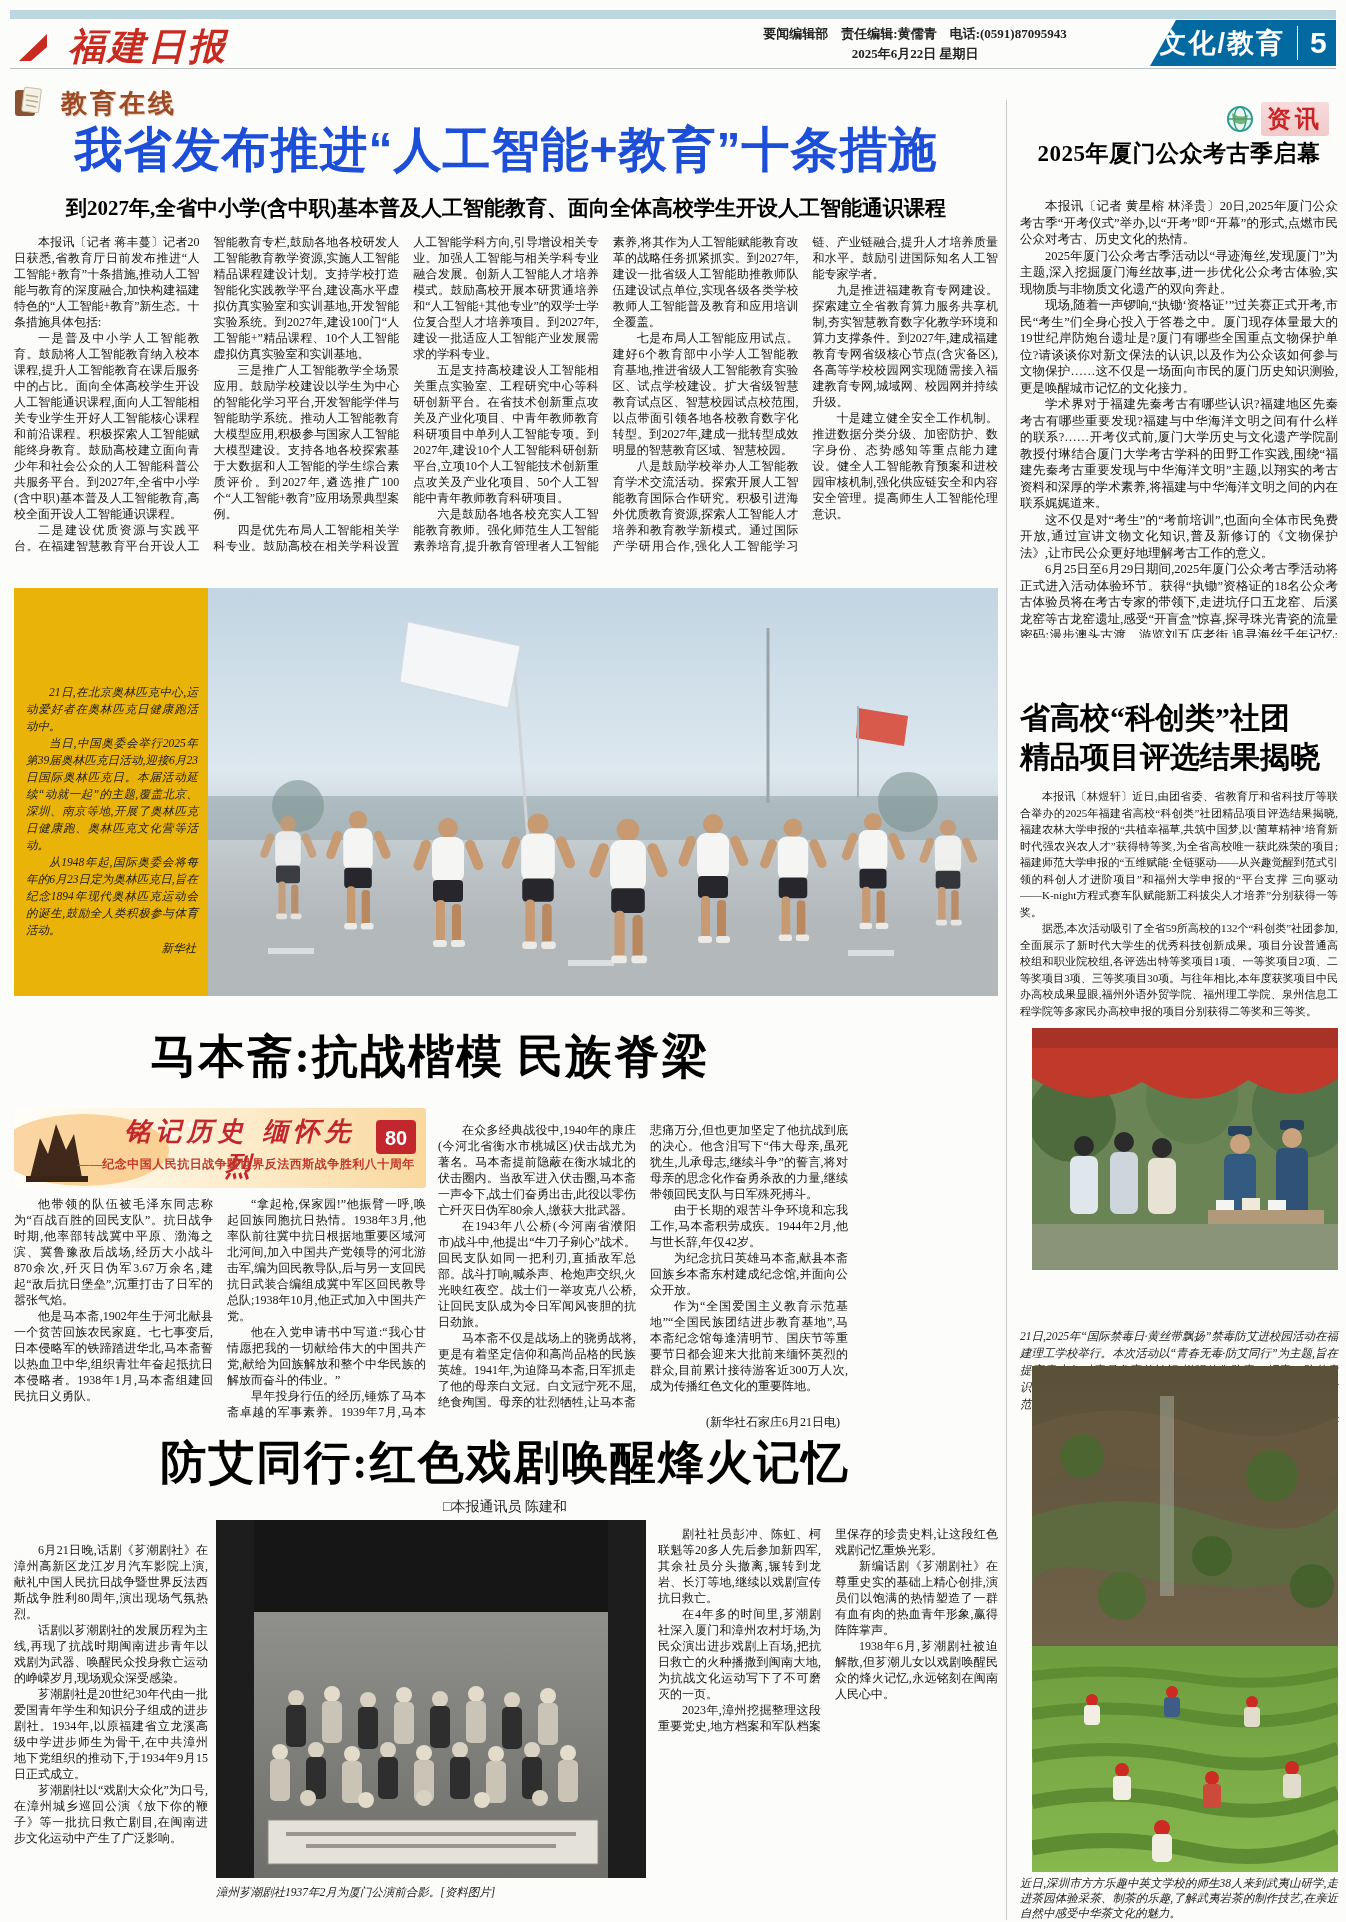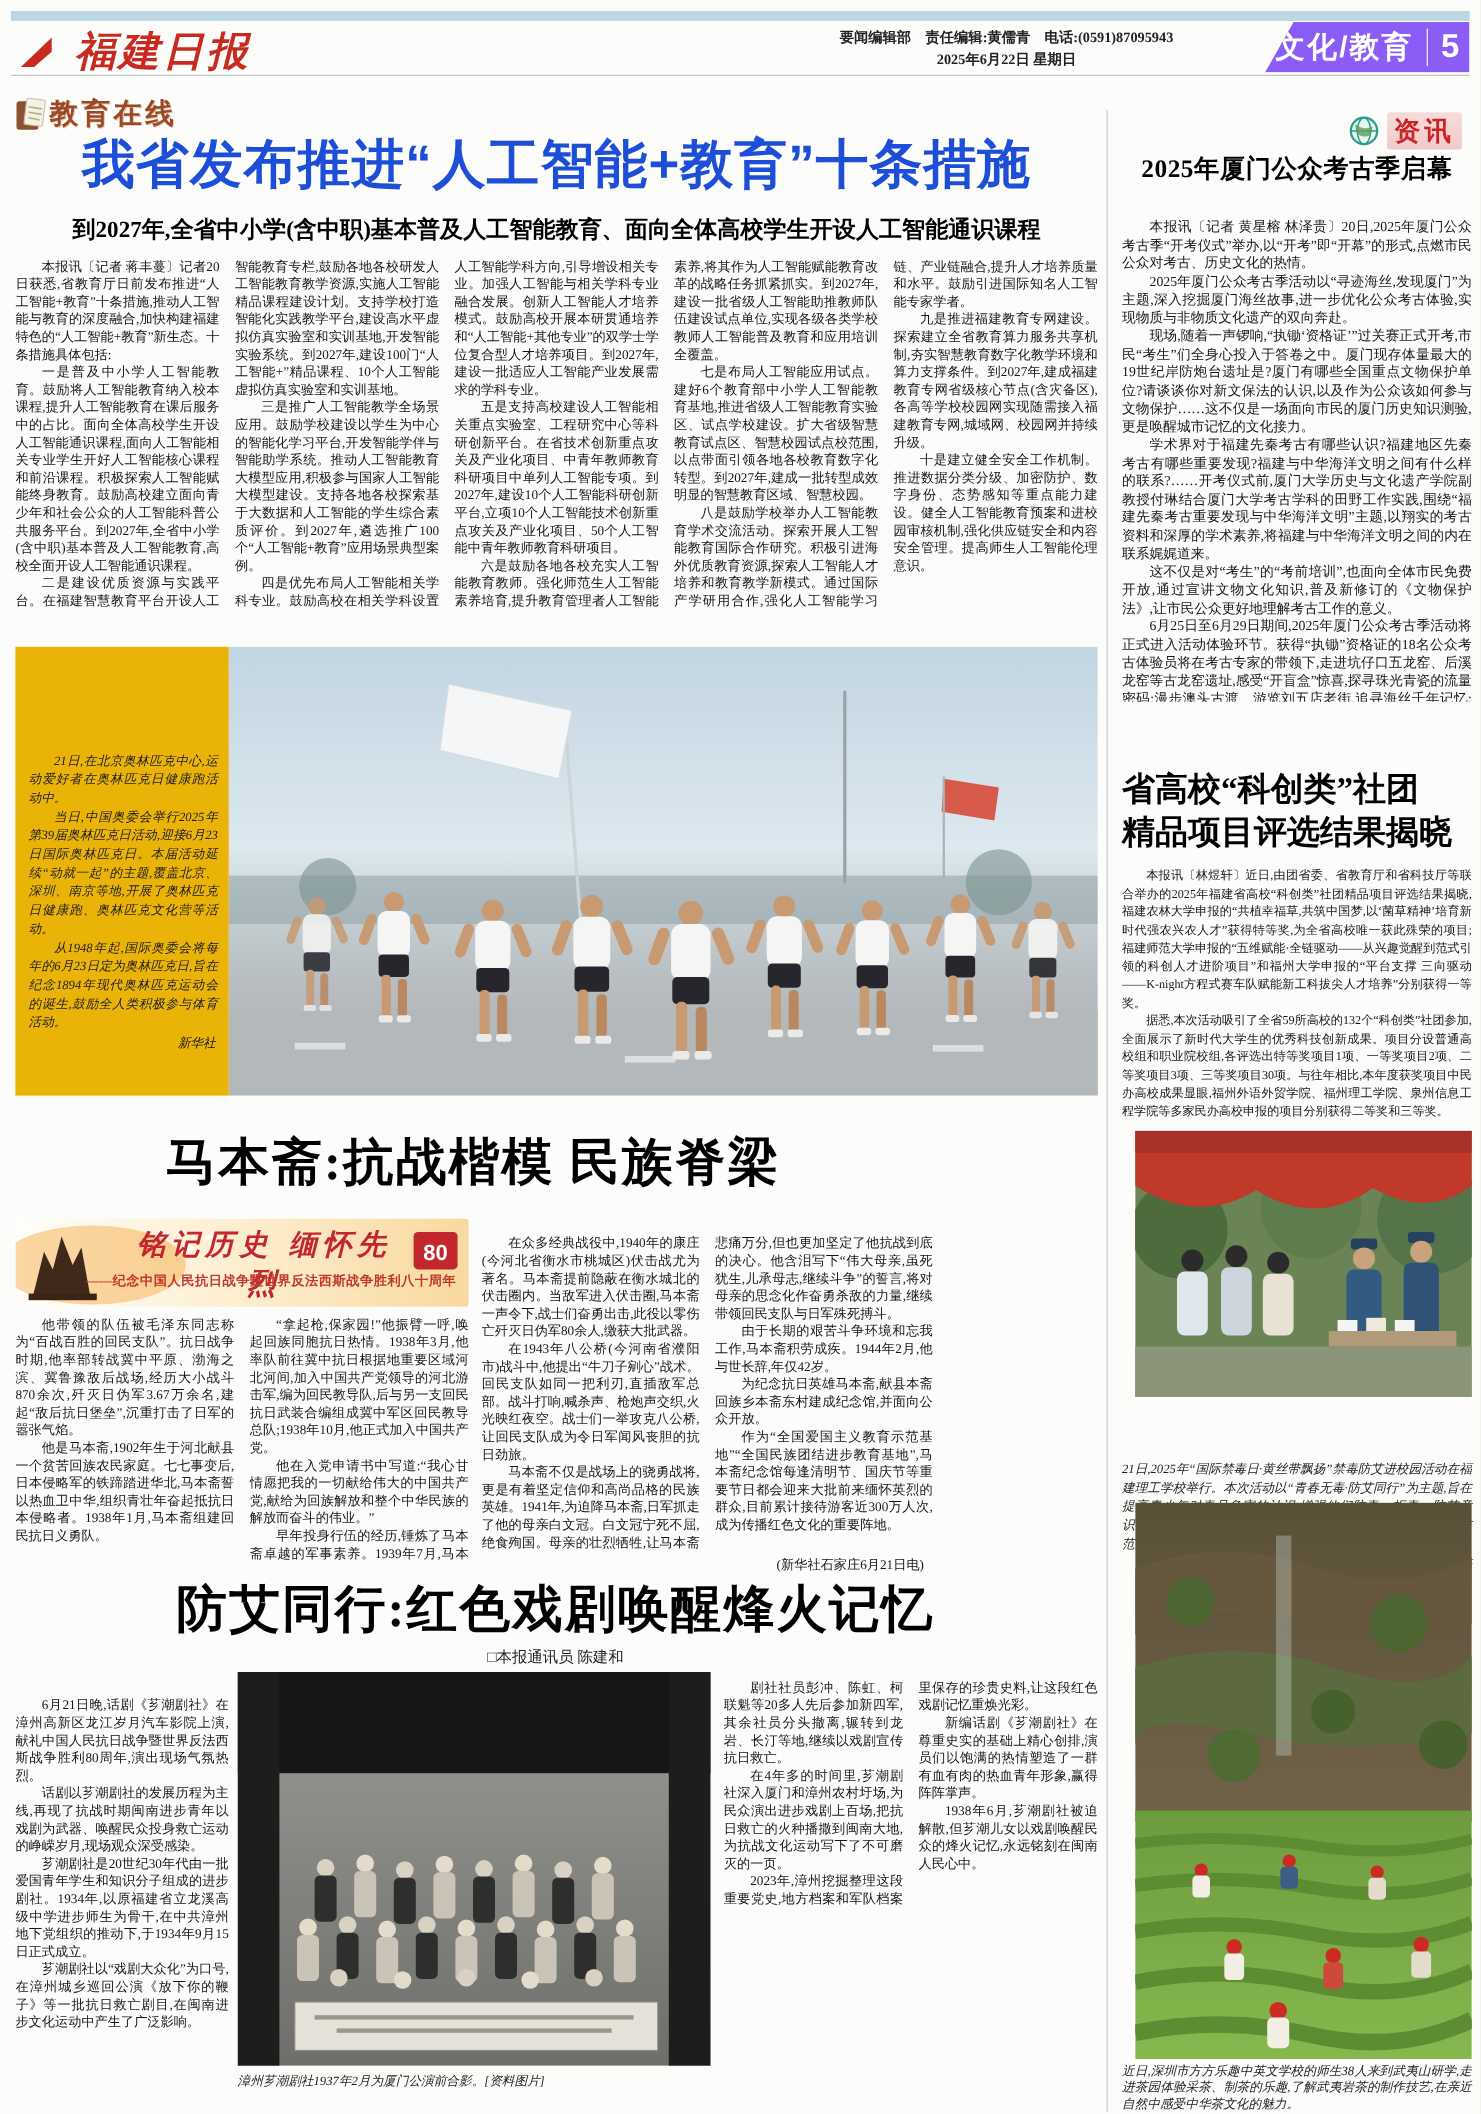--- a/index.html
+++ b/index.html
@@ -19,7 +19,7 @@
   .masthead-logo{display:flex;align-items:center;gap:18px;}
   .logo-text{font-family:"DejaVu Serif",serif;font-style:italic;font-weight:900;font-size:37px;color:#c92a20;letter-spacing:3px;}
   .editor-info{font-size:13px;font-weight:bold;text-align:center;line-height:20px;color:#222;}
-  .section-box{background:#8b5cf6;clip-path:polygon(26px 0,100% 0,100% 100%,0 100%);
+  .section-box{background:#0369a1;clip-path:polygon(26px 0,100% 0,100% 100%,0 100%);
                display:flex;align-items:center;justify-content:center;gap:12px;color:#fff;
                font-family:"Liberation Sans",sans-serif;font-weight:900;}
   .section-label{font-size:27px;letter-spacing:2px;}

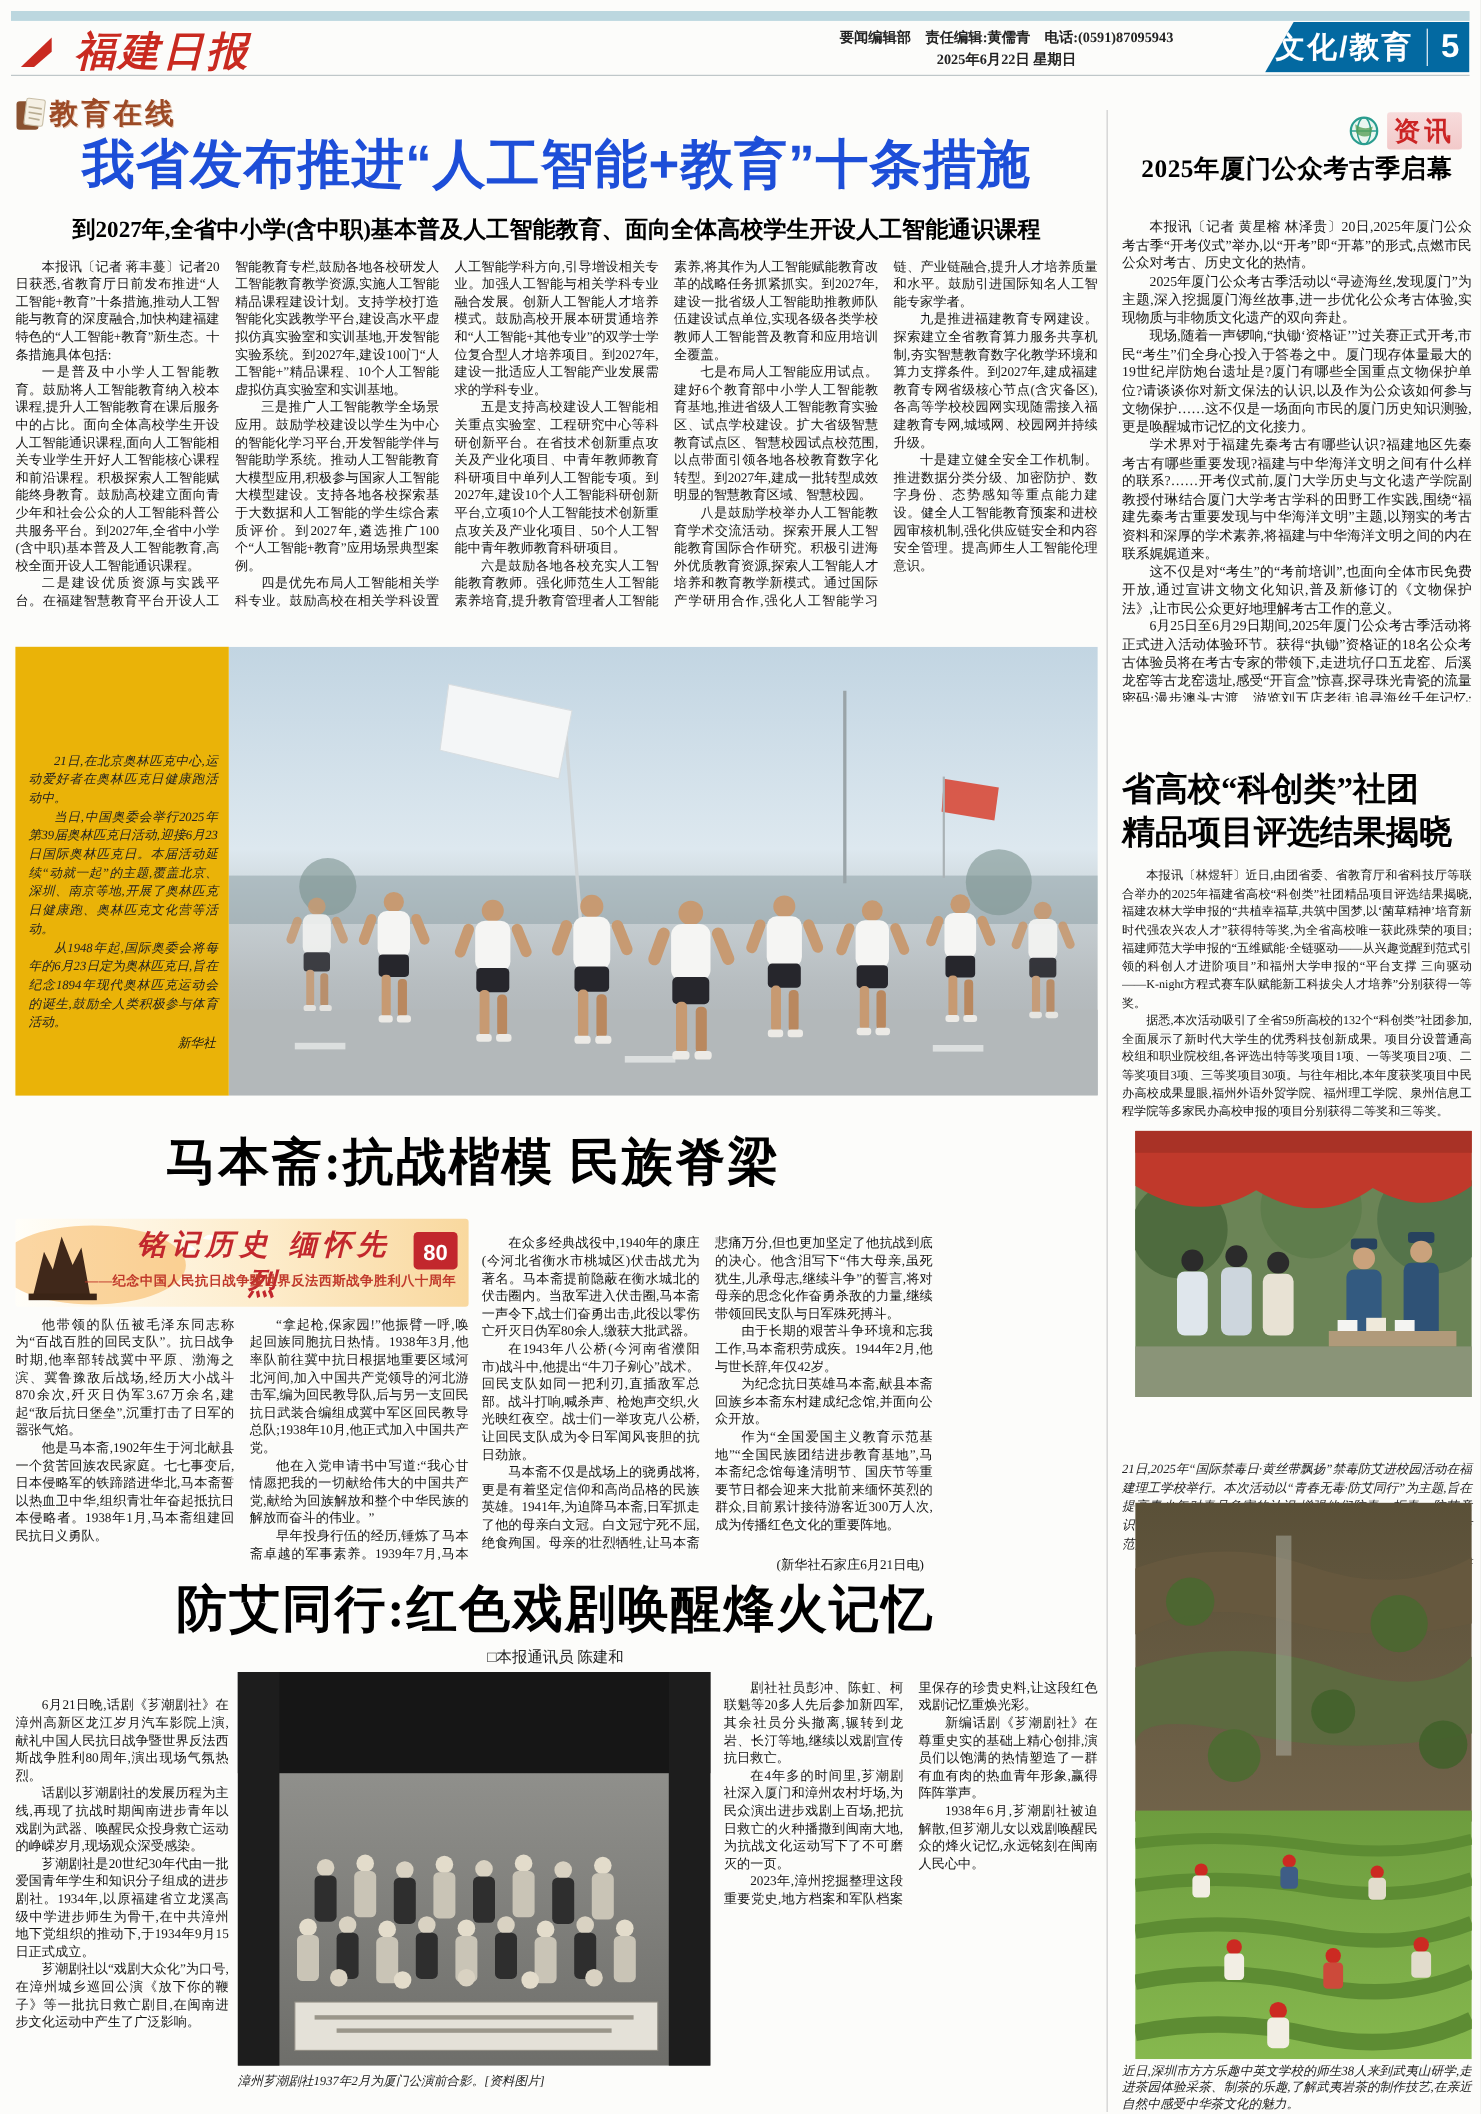--- a/index.html
+++ b/index.html
@@ -24,7 +24,7 @@
                font-family:"Liberation Sans",sans-serif;font-weight:900;}
   .section-label{font-size:27px;letter-spacing:2px;}
   .section-page{font-size:30px;border-left:1px solid #fff;padding-left:12px;}
-  .edu-badge{display:flex;align-items:center;gap:1px;}
+  .edu-badge{display:flex;align-items:flex-start;gap:17px;}
   .edu-badge-label{font-family:"Liberation Sans",sans-serif;font-weight:900;font-size:26px;color:#9c4a26;letter-spacing:3px;text-shadow:1px 1px 0 #e7cdb9;}
   .zixun-badge{display:flex;align-items:center;gap:7px;}
   .zixun-label{font-family:"Liberation Sans",sans-serif;font-weight:900;font-size:24px;color:#cb2424;letter-spacing:4px;

